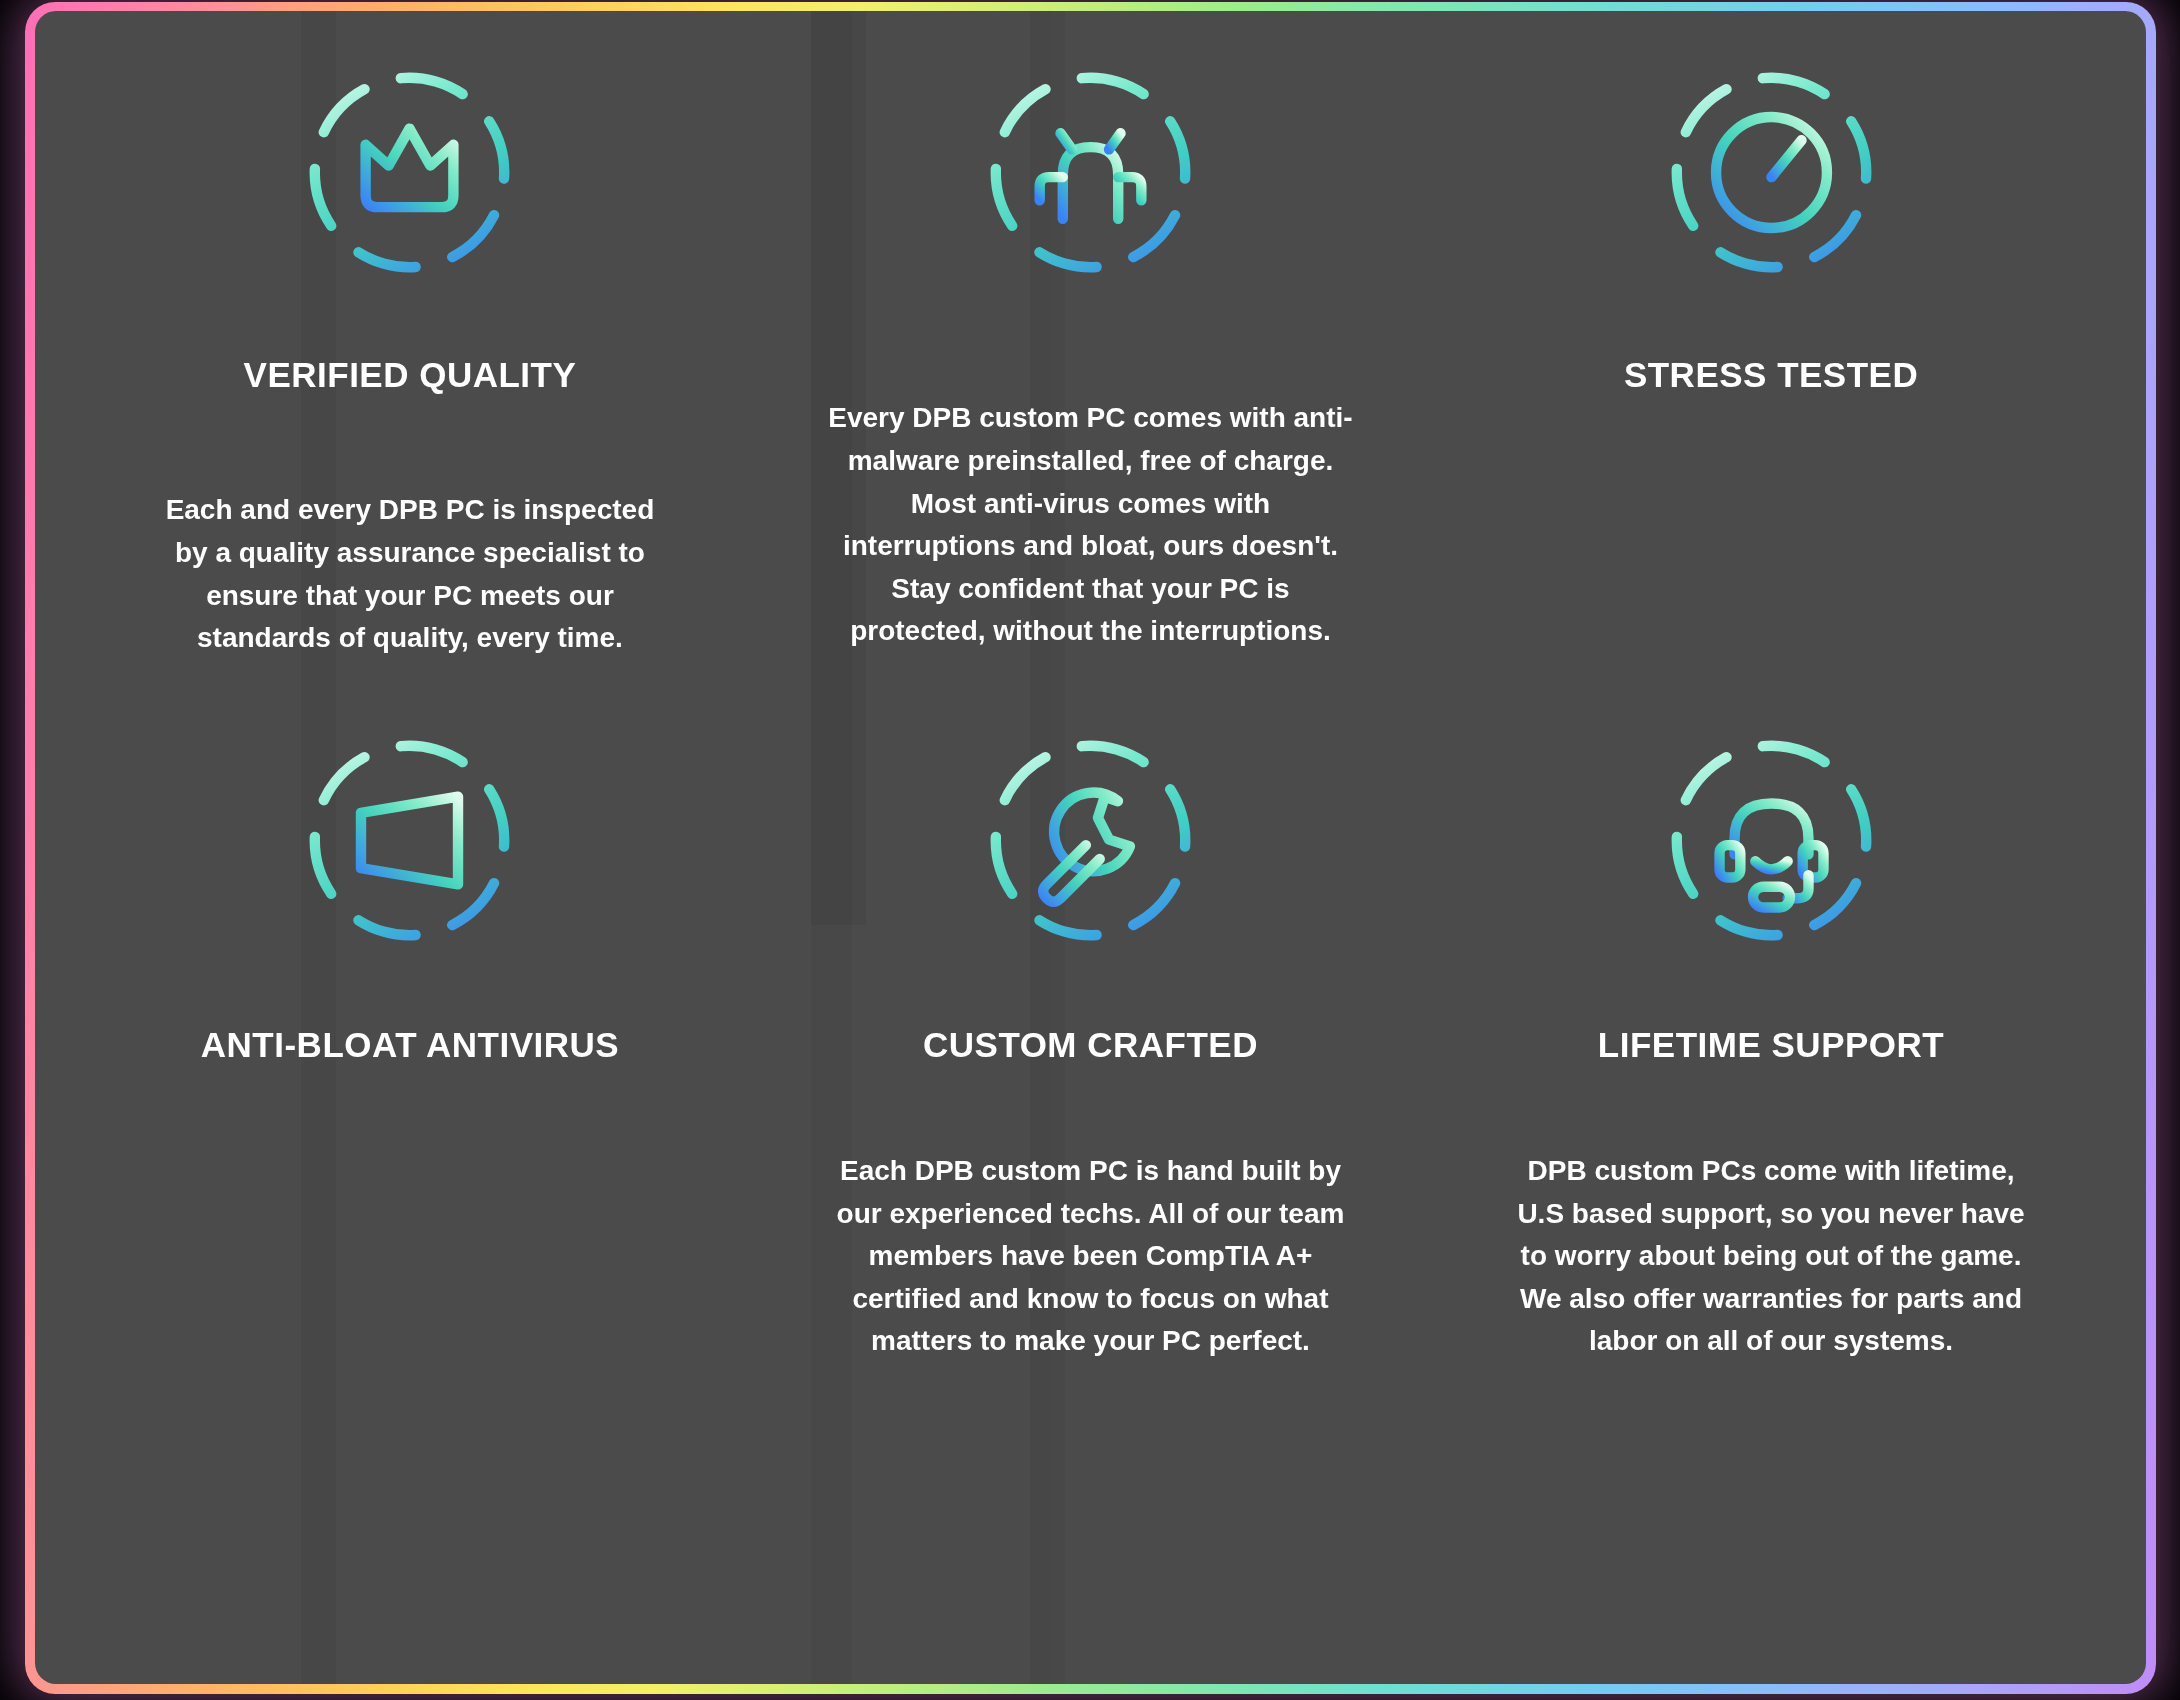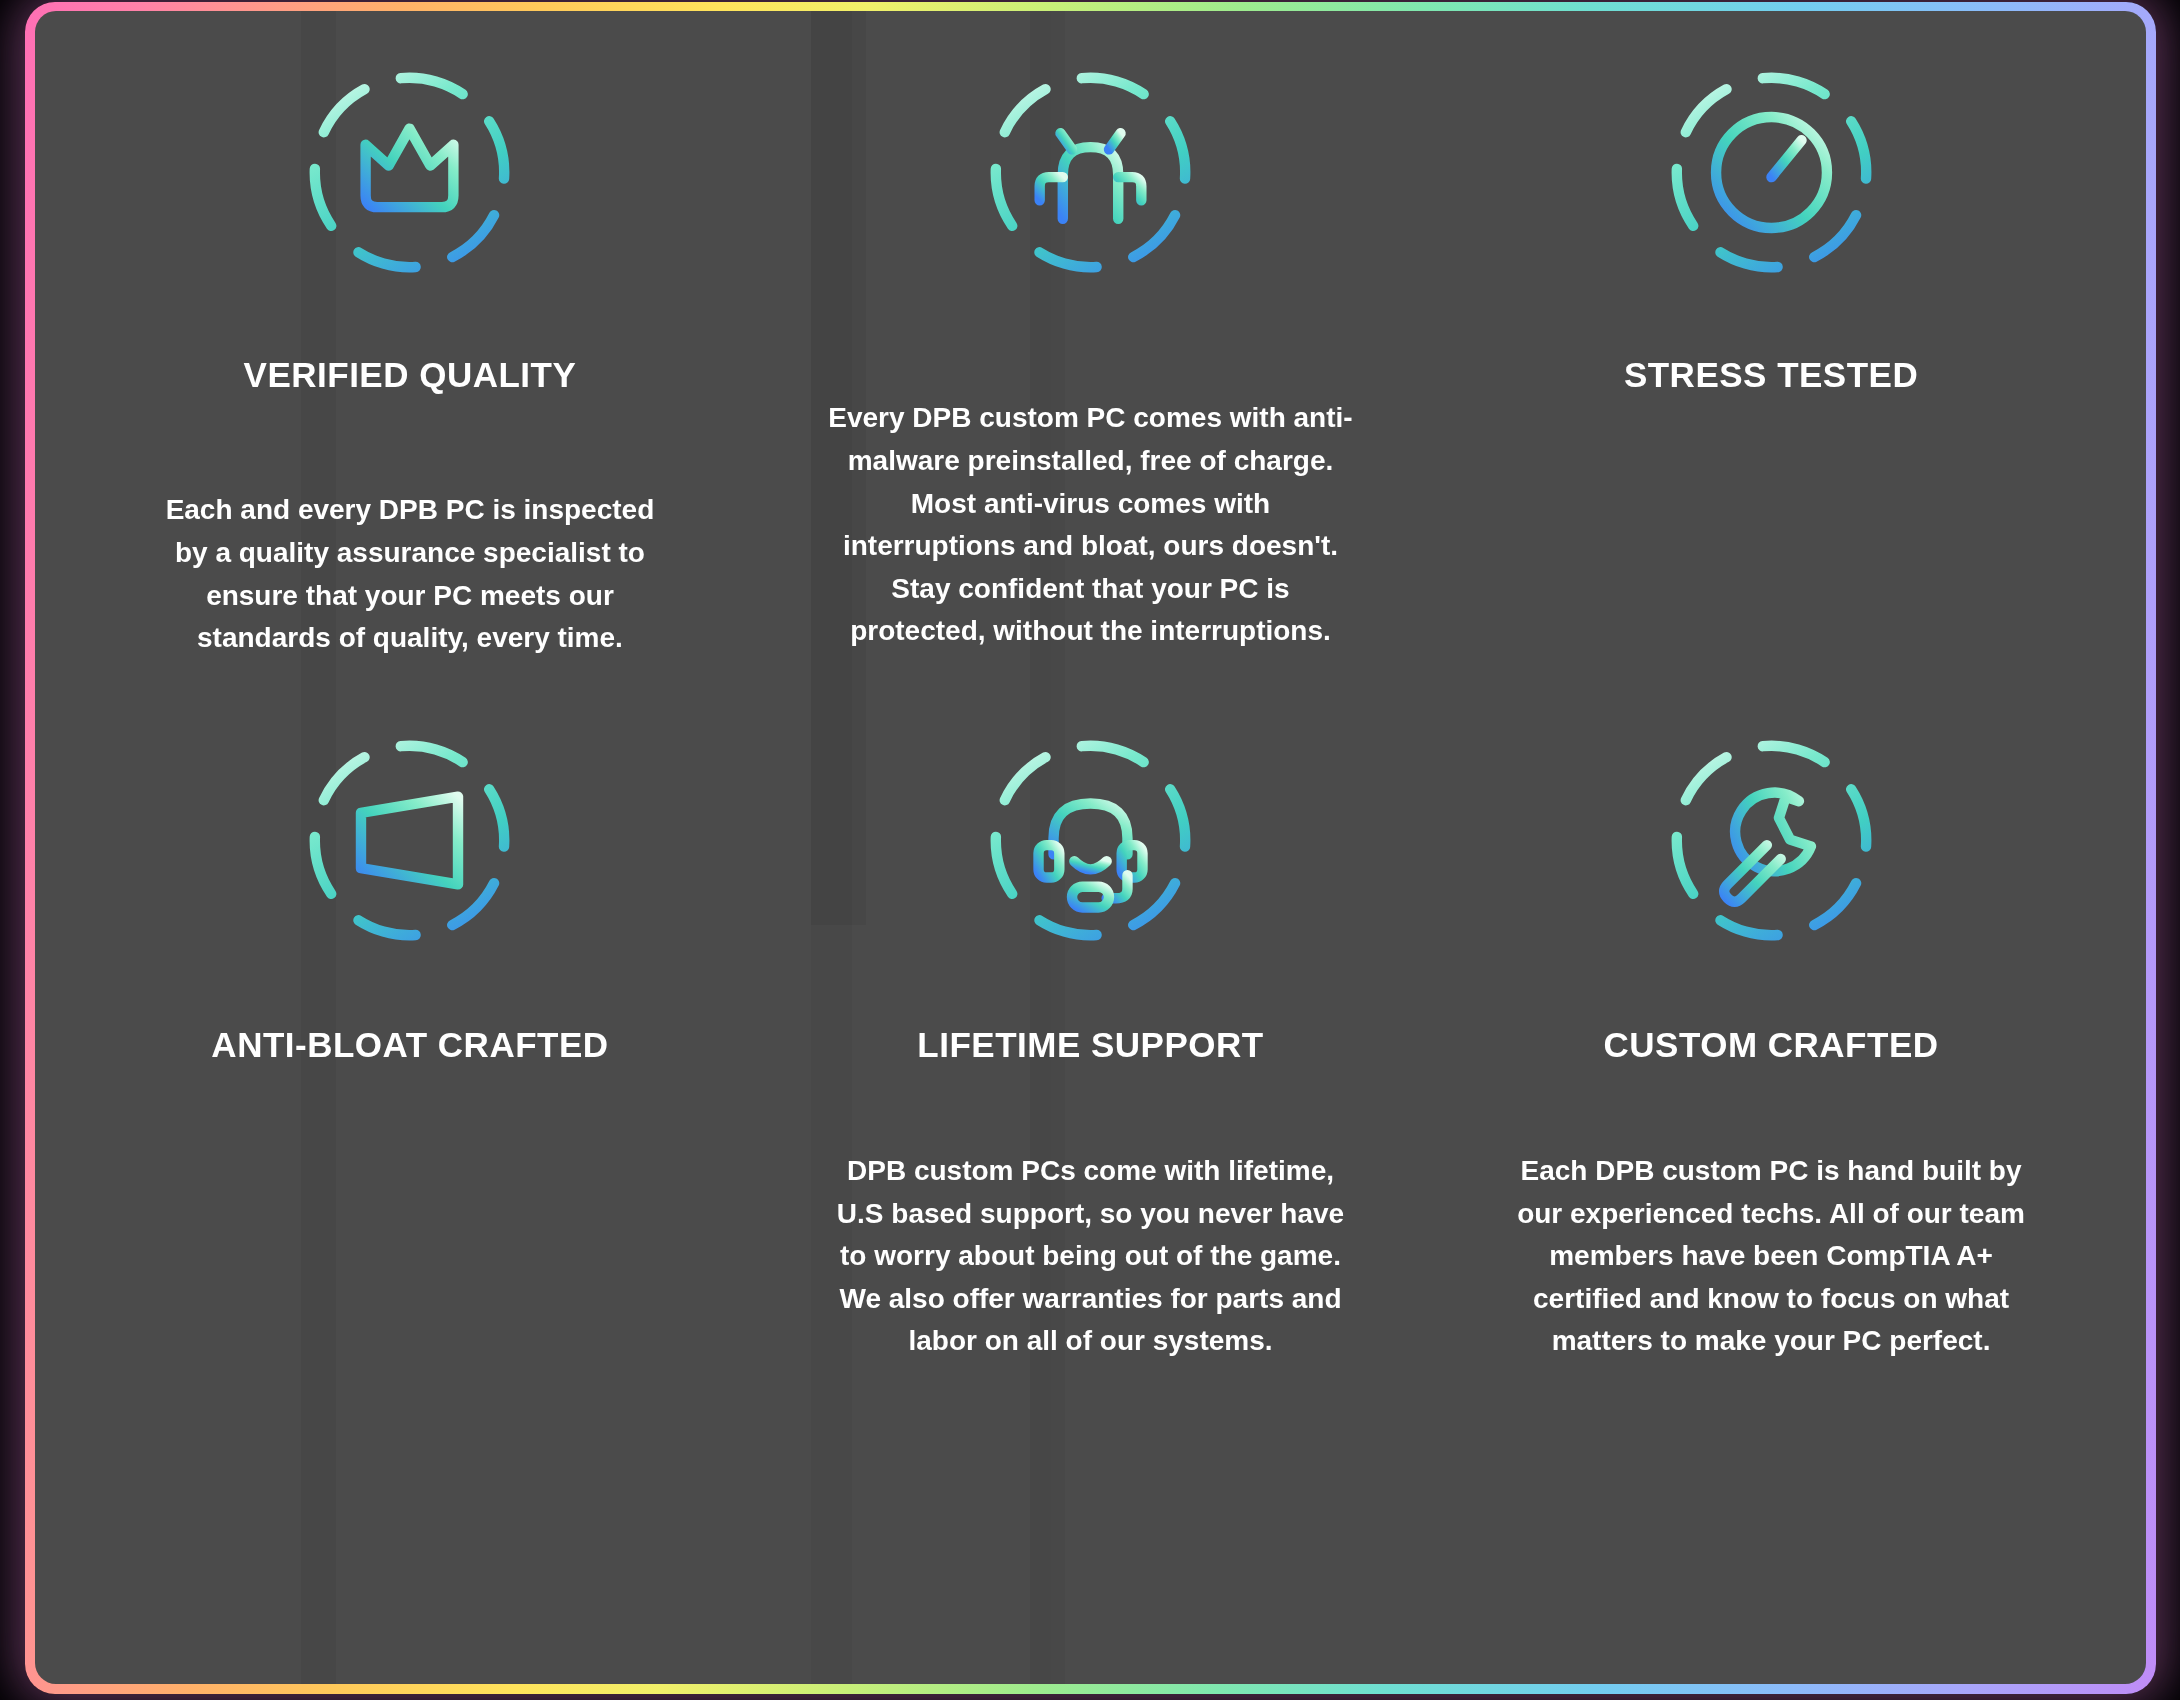--- a/index.html
+++ b/index.html
@@ -205,7 +205,7 @@
             </g>
           </svg>
         </div>
-        <div class="card-title">ANTI-BLOAT CRAFTED</div>
+        <div class="card-title">ANTI-BLOAT ANTIVIRUS</div>
       </div>
 
       <div class="card row2">

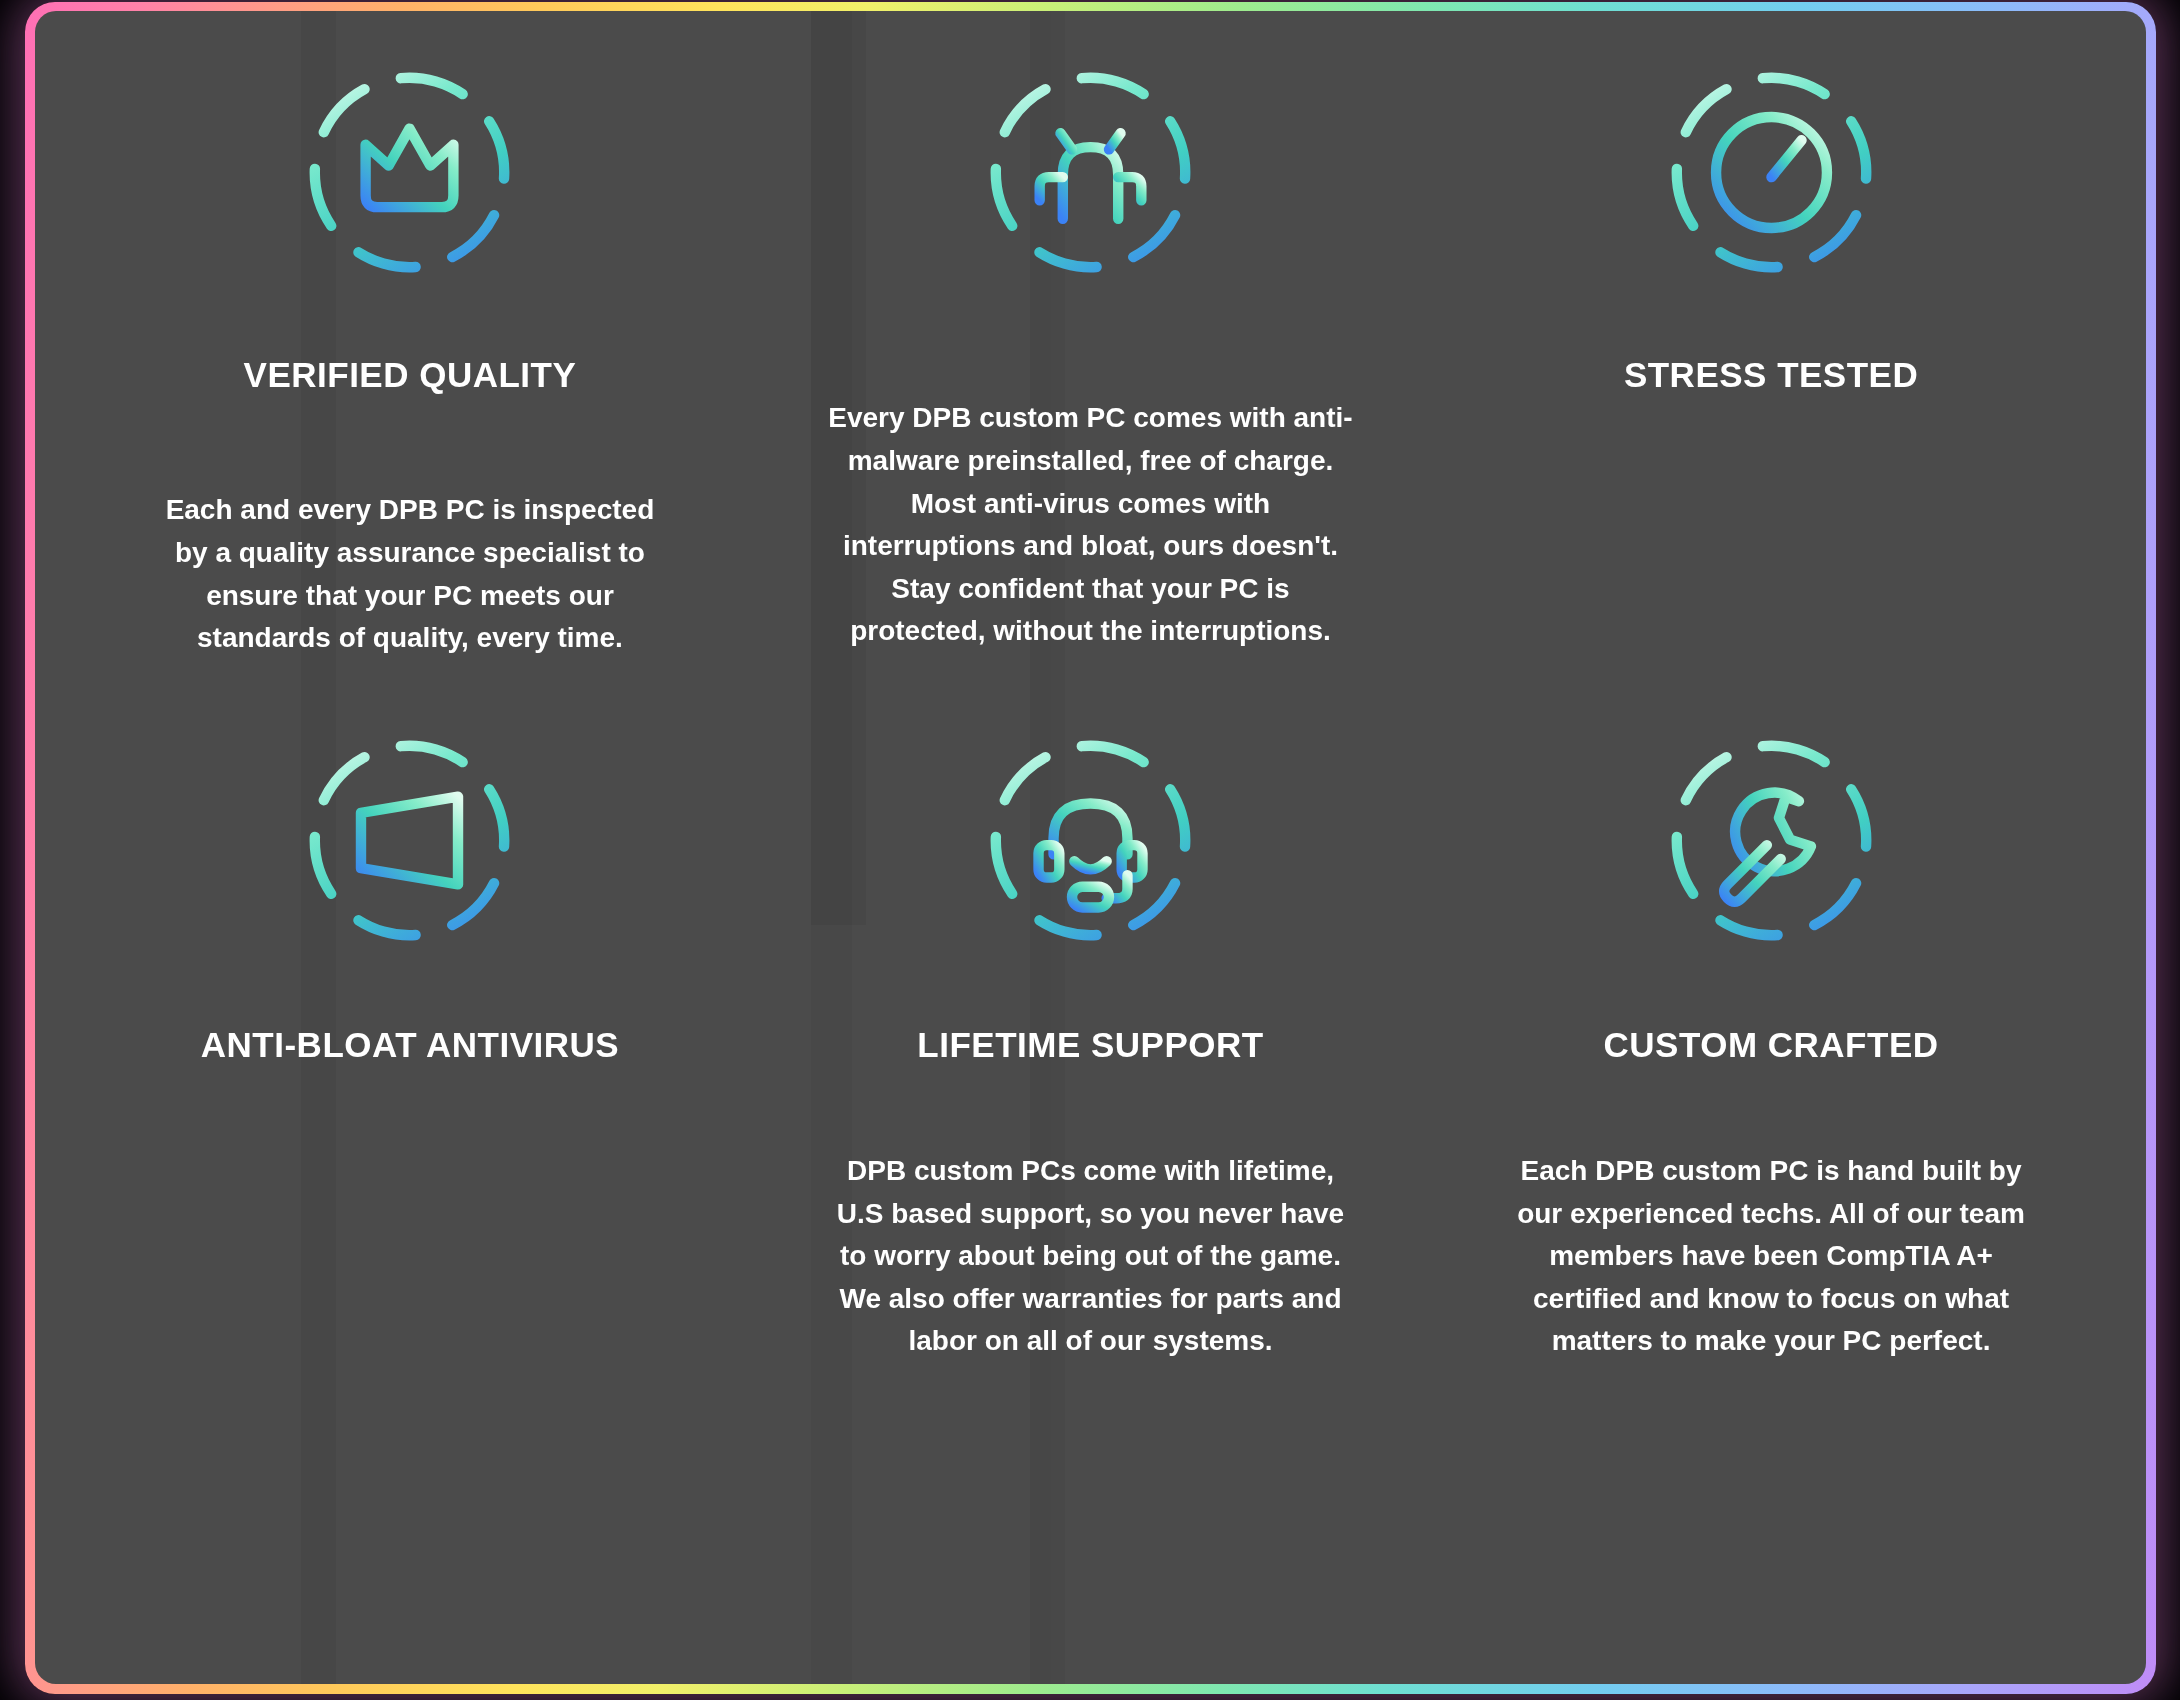--- a/index.html
+++ b/index.html
@@ -212,6 +212,18 @@
         <div class="icon-wrap">
           <svg viewBox="0 0 200 200">
             <circle cx="100" cy="100" r="82" fill="none" stroke="url(#gradRing)" stroke-width="9" stroke-linecap="round" stroke-dasharray="52 33" stroke-dashoffset="26" transform="rotate(-74 100 100)"></circle>
+            <path d="M115 63 A34 34 0 1 0 137 97 L118 97 L103 82 L103 63 Z" transform="rotate(18 110 92)" fill="none" stroke="url(#gradA)" stroke-width="9" stroke-linejoin="round" stroke-linecap="round"></path>
+            <path d="M96 104 L62 138 Q56 144 62 150 Q68 156 74 150 L108 116" fill="none" stroke="url(#gradA)" stroke-width="9" stroke-linejoin="round" stroke-linecap="round"></path>
+          </svg>
+        </div>
+        <div class="card-title">CUSTOM CRAFTED</div>
+        <div class="card-body">Each DPB custom PC is hand built by our experienced techs. All of our team members have been CompTIA A+ certified and know to focus on what matters to make your PC perfect.</div>
+      </div>
+
+      <div class="card row2">
+        <div class="icon-wrap">
+          <svg viewBox="0 0 200 200">
+            <circle cx="100" cy="100" r="82" fill="none" stroke="url(#gradRing)" stroke-width="9" stroke-linecap="round" stroke-dasharray="52 33" stroke-dashoffset="26" transform="rotate(-74 100 100)"></circle>
             <g fill="none" stroke="url(#gradA)" stroke-width="9" stroke-linecap="round" stroke-linejoin="round">
               <path d="M68 112 L68 98 Q68 68 100 68 Q132 68 132 98 L132 112"></path>
               <rect x="55" y="104" width="18" height="28" rx="7"></rect>
@@ -228,18 +240,6 @@
         <div class="card-body">DPB custom PCs come with lifetime, U.S based support, so you never have to worry about being out of the game. We also offer warranties for parts and labor on all of our systems.</div>
       </div>
 
-      <div class="card row2">
-        <div class="icon-wrap">
-          <svg viewBox="0 0 200 200">
-            <circle cx="100" cy="100" r="82" fill="none" stroke="url(#gradRing)" stroke-width="9" stroke-linecap="round" stroke-dasharray="52 33" stroke-dashoffset="26" transform="rotate(-74 100 100)"></circle>
-            <path d="M115 63 A34 34 0 1 0 137 97 L118 97 L103 82 L103 63 Z" transform="rotate(18 110 92)" fill="none" stroke="url(#gradA)" stroke-width="9" stroke-linejoin="round" stroke-linecap="round"></path>
-            <path d="M96 104 L62 138 Q56 144 62 150 Q68 156 74 150 L108 116" fill="none" stroke="url(#gradA)" stroke-width="9" stroke-linejoin="round" stroke-linecap="round"></path>
-          </svg>
-        </div>
-        <div class="card-title">CUSTOM CRAFTED</div>
-        <div class="card-body">Each DPB custom PC is hand built by our experienced techs. All of our team members have been CompTIA A+ certified and know to focus on what matters to make your PC perfect.</div>
-      </div>
-
     </div>
   </div>
 </div>

